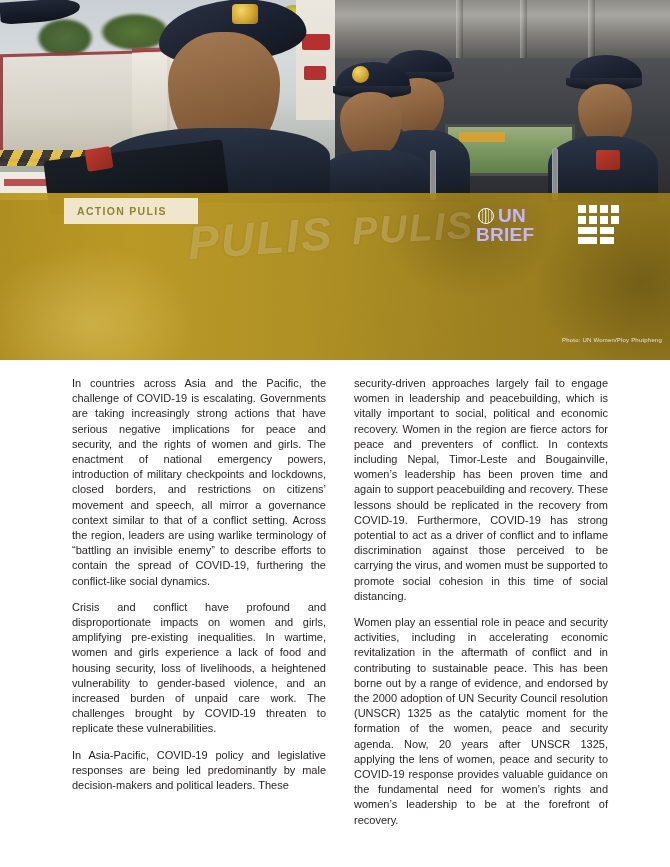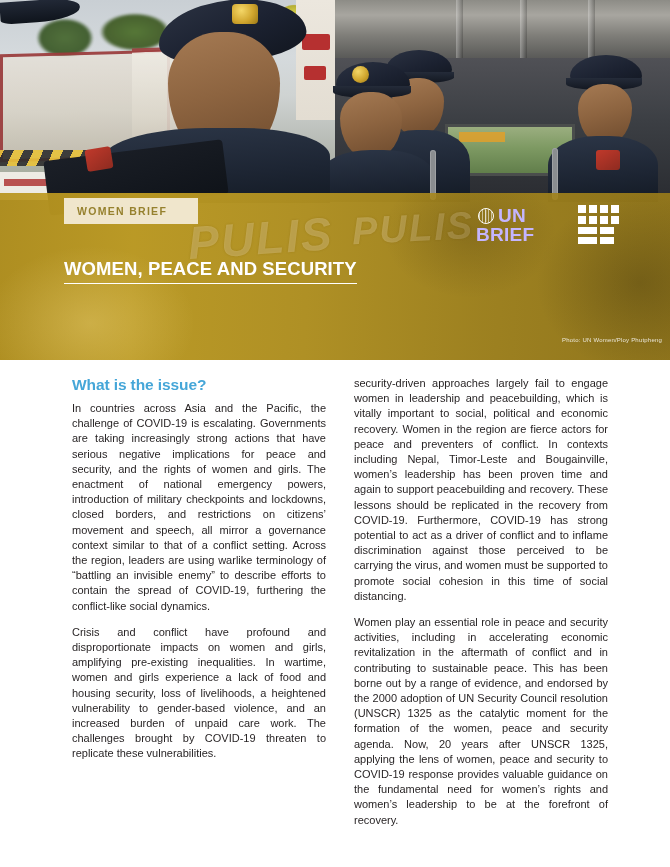--- a/index.html
+++ b/index.html
@@ -390,7 +390,7 @@
     </div>
 
     <div class="action-brief">
-      <span>WOMEN BRIEF</span>
+      <span>ACTION PULIS</span>
     </div>
 
     <div class="logo">

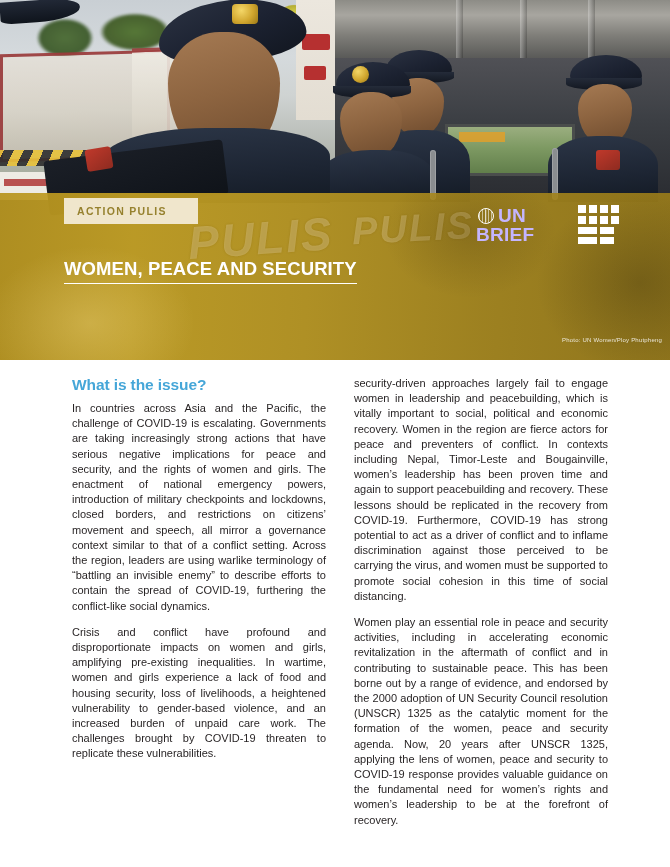--- a/index.html
+++ b/index.html
@@ -422,7 +422,6 @@
     </div>
 
     <div class="title-block">
-      <div class="title-line">WOMEN, PEACE AND SECURITY</div>
       <br>
     </div>
 

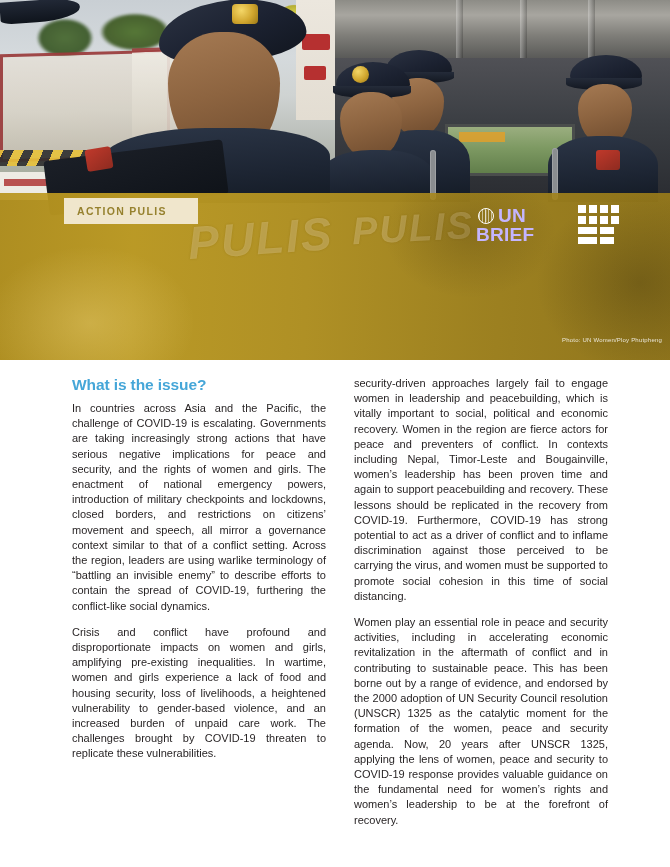--- a/index.html
+++ b/index.html
@@ -432,7 +432,6 @@
     <div class="columns">
 
       <div class="col">
-        <div class="section-heading">What is the issue?</div>
         <p class="body-text">In countries across Asia and the Pacific, the challenge of COVID-19 is escalating. Governments are taking increasingly strong actions that have serious negative implications for peace and security, and the rights of women and girls. The enactment of national emergency powers, introduction of military checkpoints and lockdowns, closed borders, and restrictions on citizens’ movement and speech, all mirror a governance context similar to that of a conflict setting. Across the region, leaders are using warlike terminology of “battling an invisible enemy” to describe efforts to contain the spread of COVID-19, furthering the conflict-like social dynamics.</p>
         <p class="body-text">Crisis and conflict have profound and disproportionate impacts on women and girls, amplifying pre-existing inequalities. In wartime, women and girls experience a lack of food and housing security, loss of livelihoods, a heightened vulnerability to gender-based violence, and an increased burden of unpaid care work. The challenges brought by COVID-19 threaten to replicate these vulnerabilities.</p>
       </div>

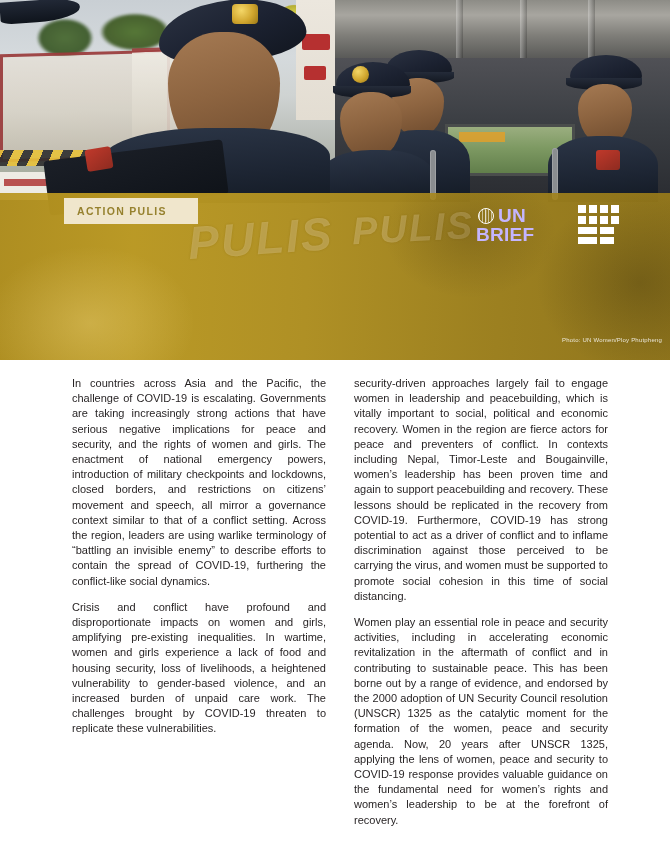--- a/index.html
+++ b/index.html
@@ -434,6 +434,7 @@
       <div class="col">
         <p class="body-text">In countries across Asia and the Pacific, the challenge of COVID-19 is escalating. Governments are taking increasingly strong actions that have serious negative implications for peace and security, and the rights of women and girls. The enactment of national emergency powers, introduction of military checkpoints and lockdowns, closed borders, and restrictions on citizens’ movement and speech, all mirror a governance context similar to that of a conflict setting. Across the region, leaders are using warlike terminology of “battling an invisible enemy” to describe efforts to contain the spread of COVID-19, furthering the conflict-like social dynamics.</p>
         <p class="body-text">Crisis and conflict have profound and disproportionate impacts on women and girls, amplifying pre-existing inequalities. In wartime, women and girls experience a lack of food and housing security, loss of livelihoods, a heightened vulnerability to gender-based violence, and an increased burden of unpaid care work. The challenges brought by COVID-19 threaten to replicate these vulnerabilities.</p>
+        <p class="body-text">In Asia-Pacific, COVID-19 policy and legislative responses are being led predominantly by male decision-makers and political leaders. These</p>
       </div>
 
       <div class="col">

